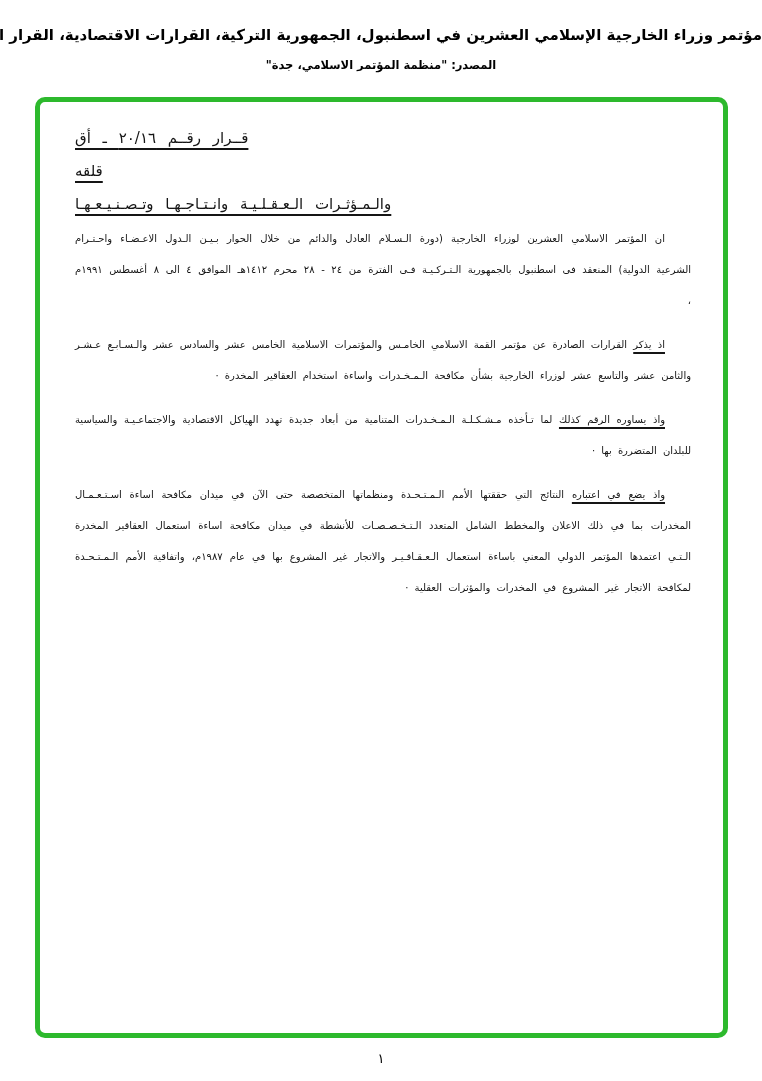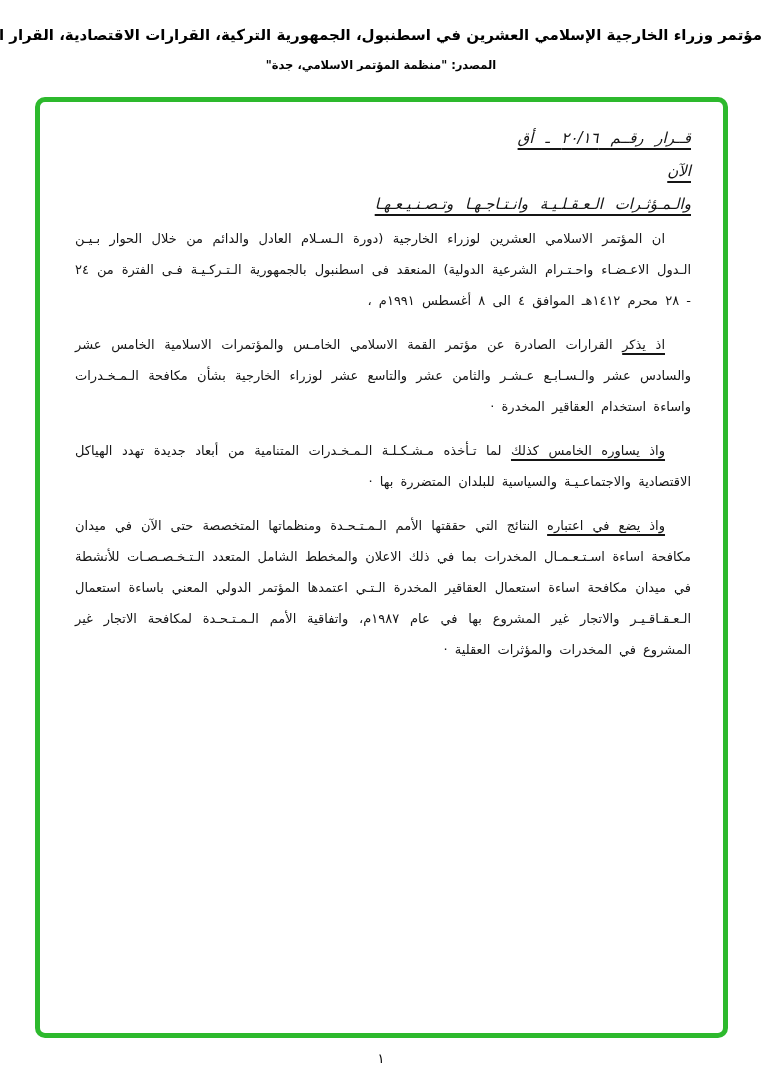--- a/index.html
+++ b/index.html
@@ -41,7 +41,7 @@
   }
 
   
-  .title-block { text-align: right; margin-bottom: 1px; font-style: italic; }
+  .title-block { text-align: left; margin-bottom: 1px; }
   .title-line {
     font-size: 15px; line-height: 33px;
     word-spacing: 7px;

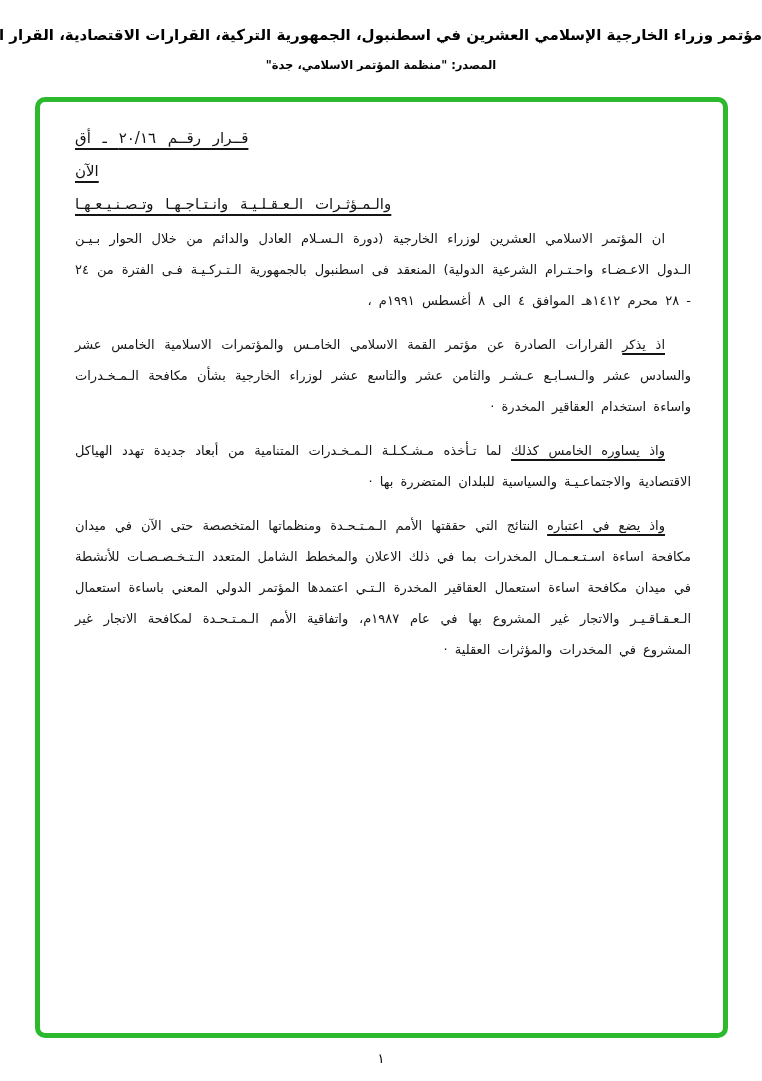--- a/index.html
+++ b/index.html
@@ -87,7 +87,7 @@
 
       <div class="title-block">
         <div class="title-line">قــرار رقــم ٢٠/١٦ ـ أق</div>
-        <div class="title-line">الآن</div>
+        <div class="title-line">قلقه</div>
         <div class="title-line">والـمـؤثـرات الـعـقـلـيـة وانـتـاجـهـا وتـصـنـيـعـهـا</div>
       </div>
 

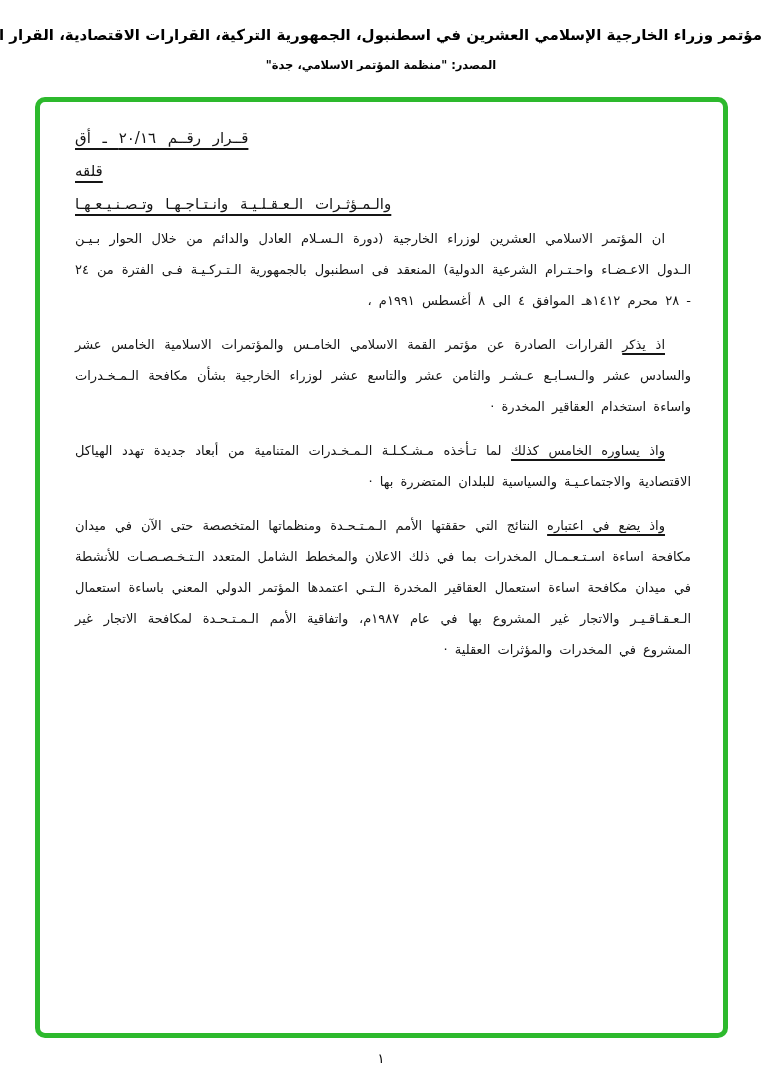--- a/index.html
+++ b/index.html
@@ -54,7 +54,7 @@
   .body-text { margin-top: 2px; }
   .para {
     margin: 0 0 13px 0;
-    font-size: 13px;
+    font-size: 10px;
     line-height: 31px;
     text-align: justify;
     text-indent: 26px;

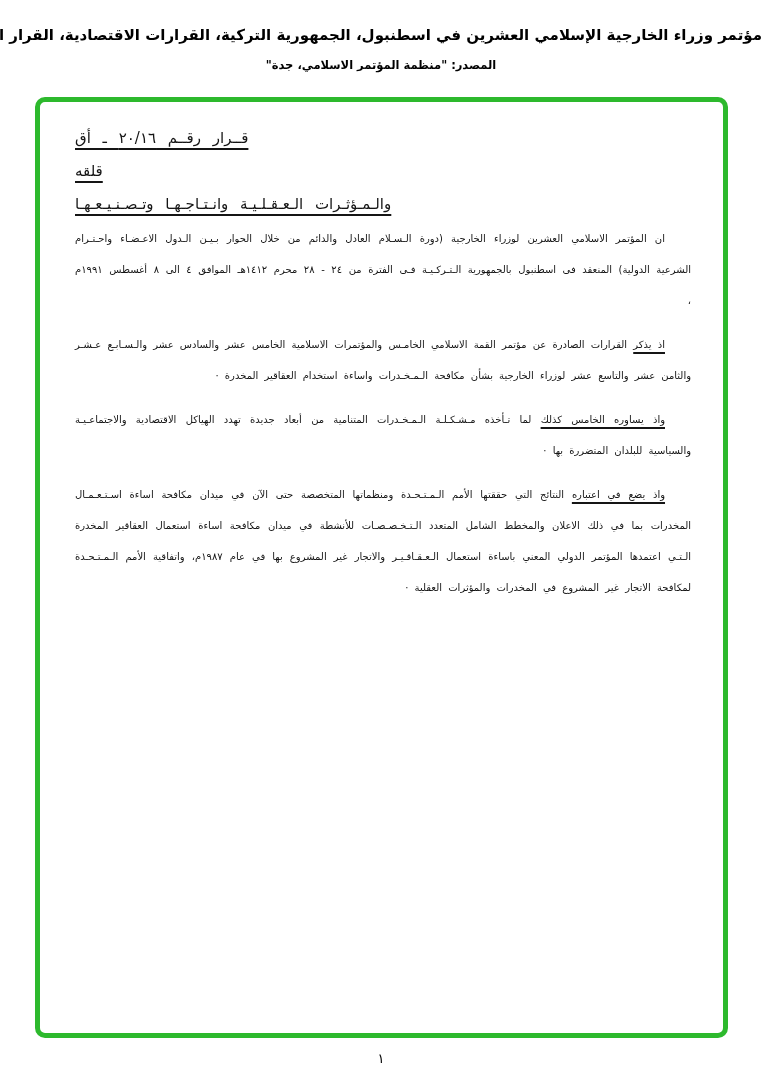--- a/index.html
+++ b/index.html
@@ -97,7 +97,7 @@
         <p class="para"><span class="lead">اذ يذكر</span><span> القرارات الصادرة عن مؤتمر القمة الاسلامي الخامـس والمؤتمرات الاسلامية الخامس عشر والسادس عشر والـسـابـع عـشـر والثامن عشر والتاسع عشر لوزراء الخارجية بشأن مكافحة الـمـخـدرات واساءة استخدام العقاقير المخدرة ·</span></p>
 
 
-        <p class="para"><span class="lead">واذ يساوره الخامس كذلك</span><span> لما تـأخذه مـشـكـلـة الـمـخـدرات المتنامية من أبعاد جديدة تهدد الهياكل الاقتصادية والاجتماعـيـة والسياسية للبلدان المتضررة بها ·</span></p>
+        <p class="para"><span class="lead">واذ يساوره الرقم كذلك</span><span> لما تـأخذه مـشـكـلـة الـمـخـدرات المتنامية من أبعاد جديدة تهدد الهياكل الاقتصادية والاجتماعـيـة والسياسية للبلدان المتضررة بها ·</span></p>
 
         <p class="para"><span class="lead">واذ يضع في اعتباره</span><span> النتائج التي حققتها الأمم الـمـتـحـدة ومنظماتها المتخصصة حتى الآن في ميدان مكافحة اساءة اسـتـعـمـال المخدرات بما في ذلك الاعلان والمخطط الشامل المتعدد الـتـخـصـصـات للأنشطة في ميدان مكافحة اساءة استعمال العقاقير المخدرة الـتـي اعتمدها المؤتمر الدولي المعني باساءة استعمال الـعـقـاقـيـر والاتجار غير المشروع بها في عام ١٩٨٧م، واتفاقية الأمم الـمـتـحـدة لمكافحة الاتجار غير المشروع في المخدرات والمؤثرات العقلية ·</span></p>
       </div>

